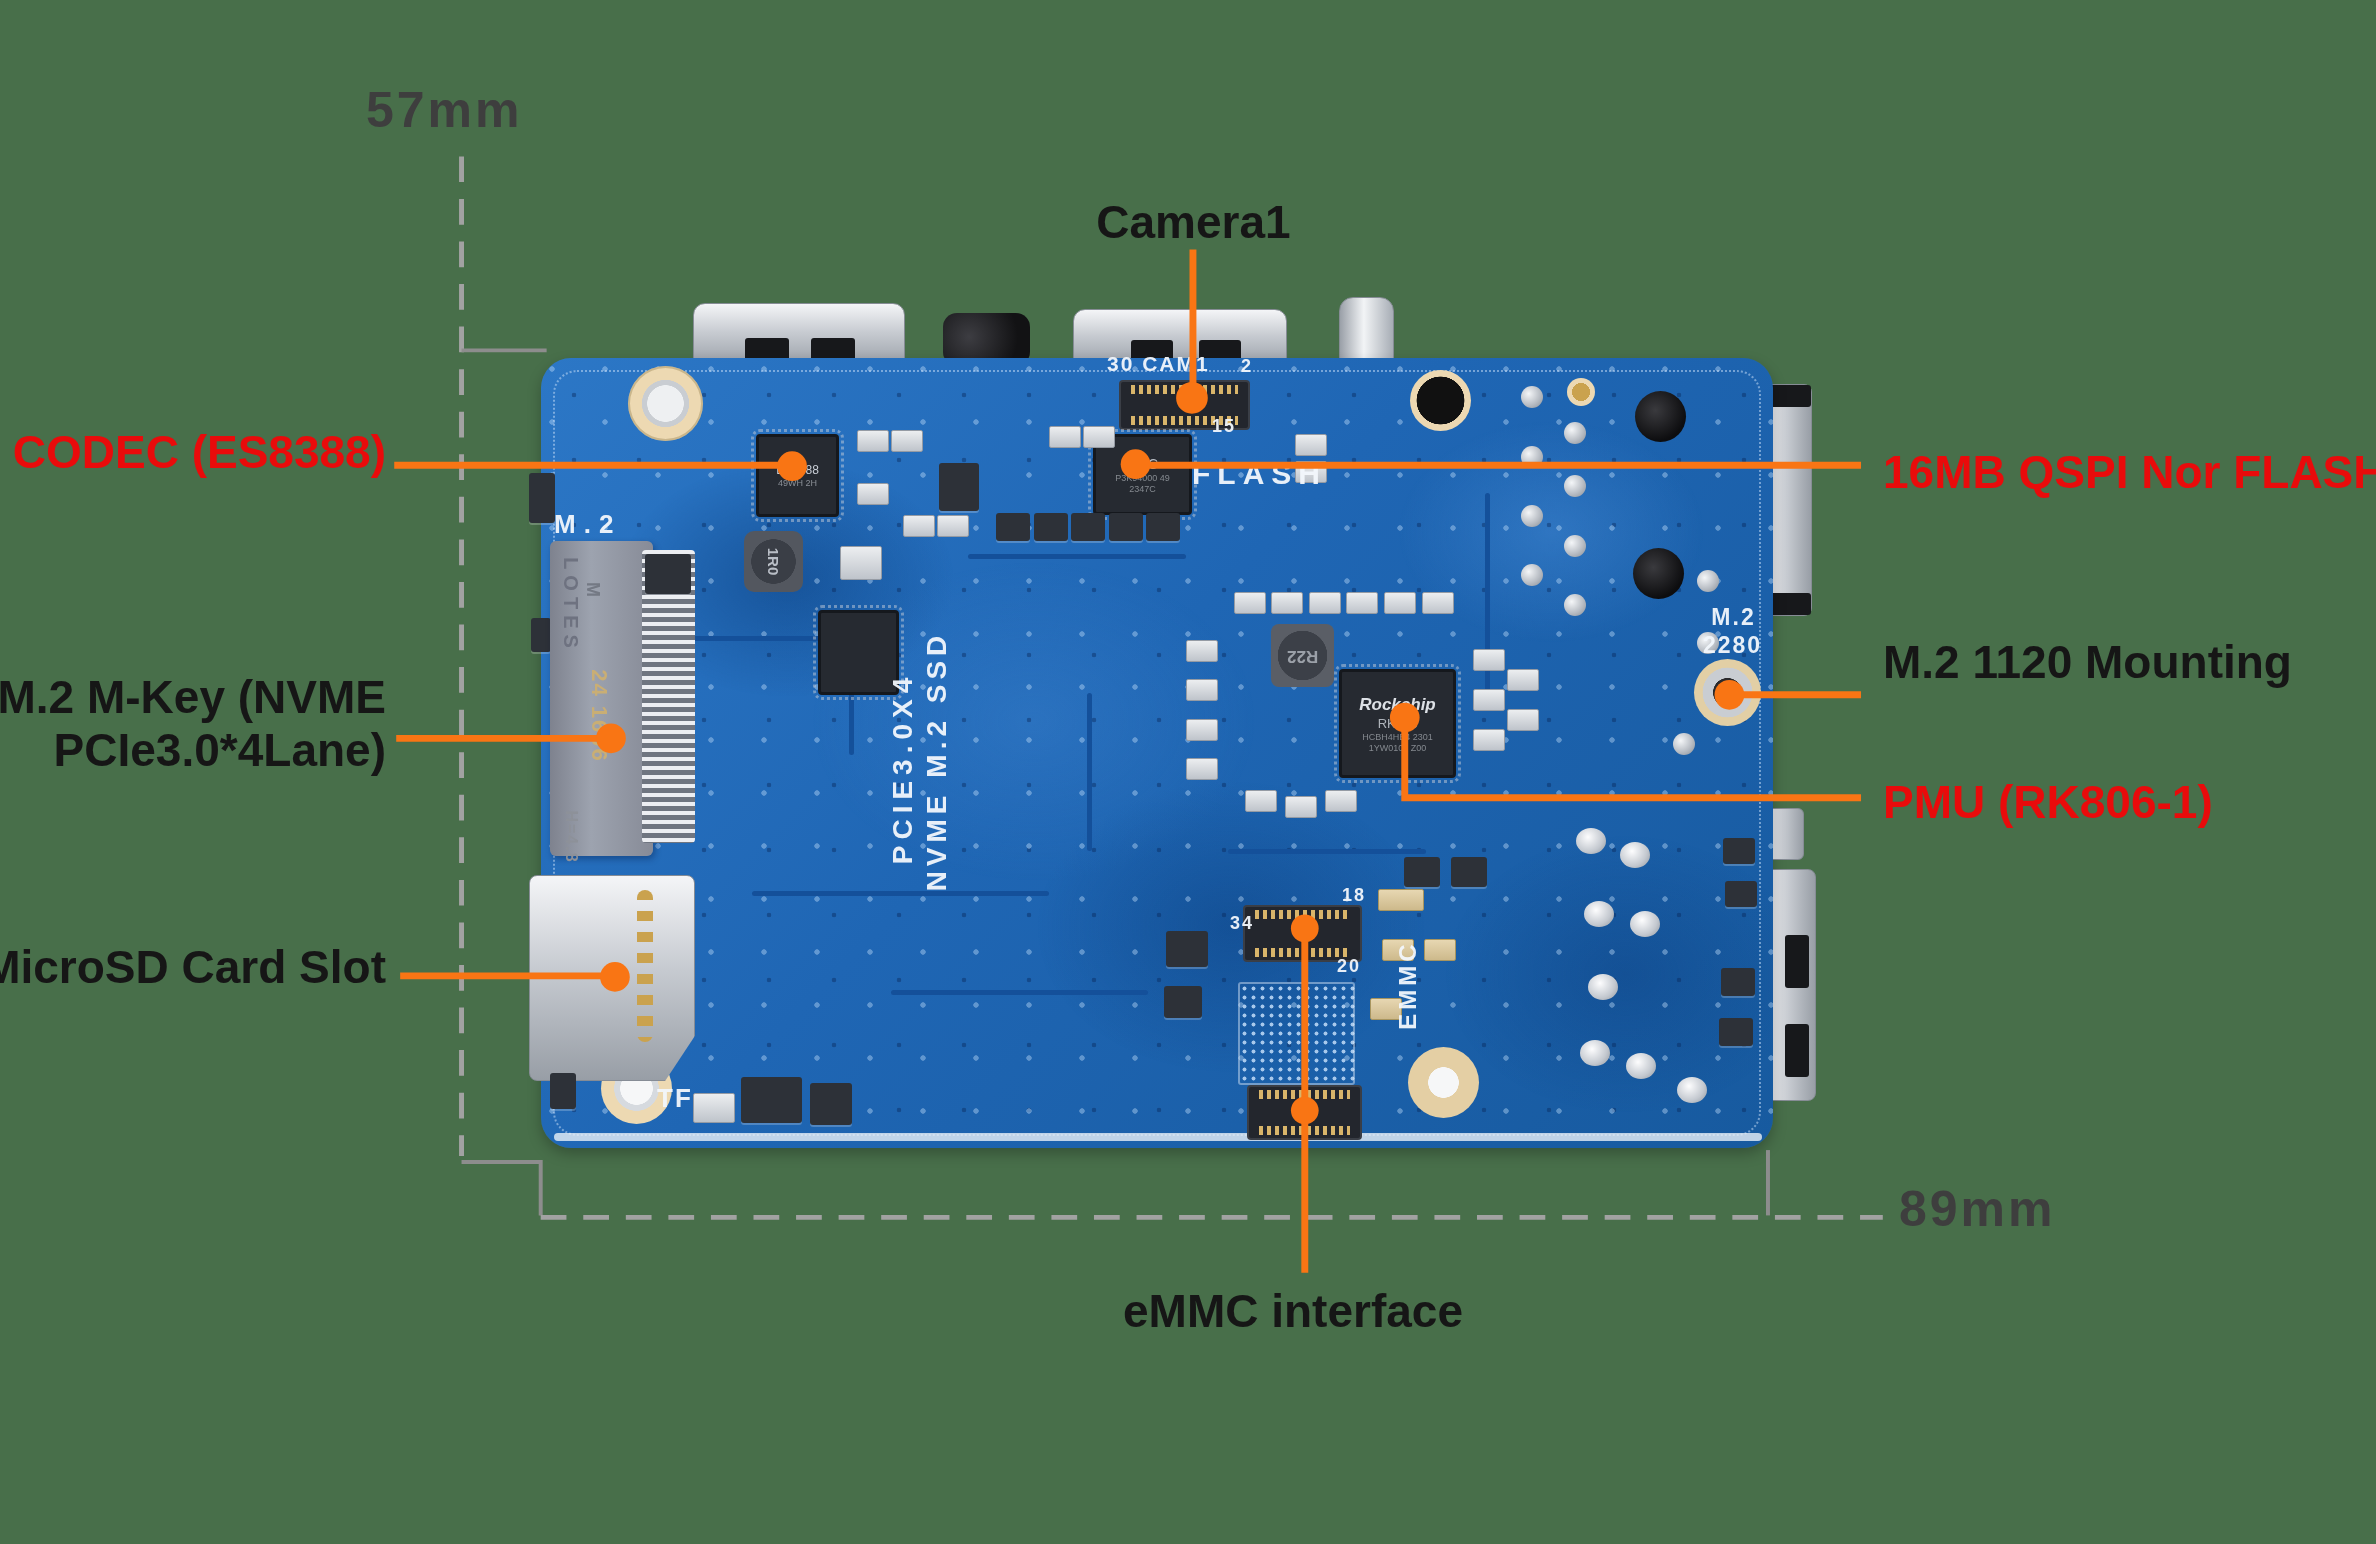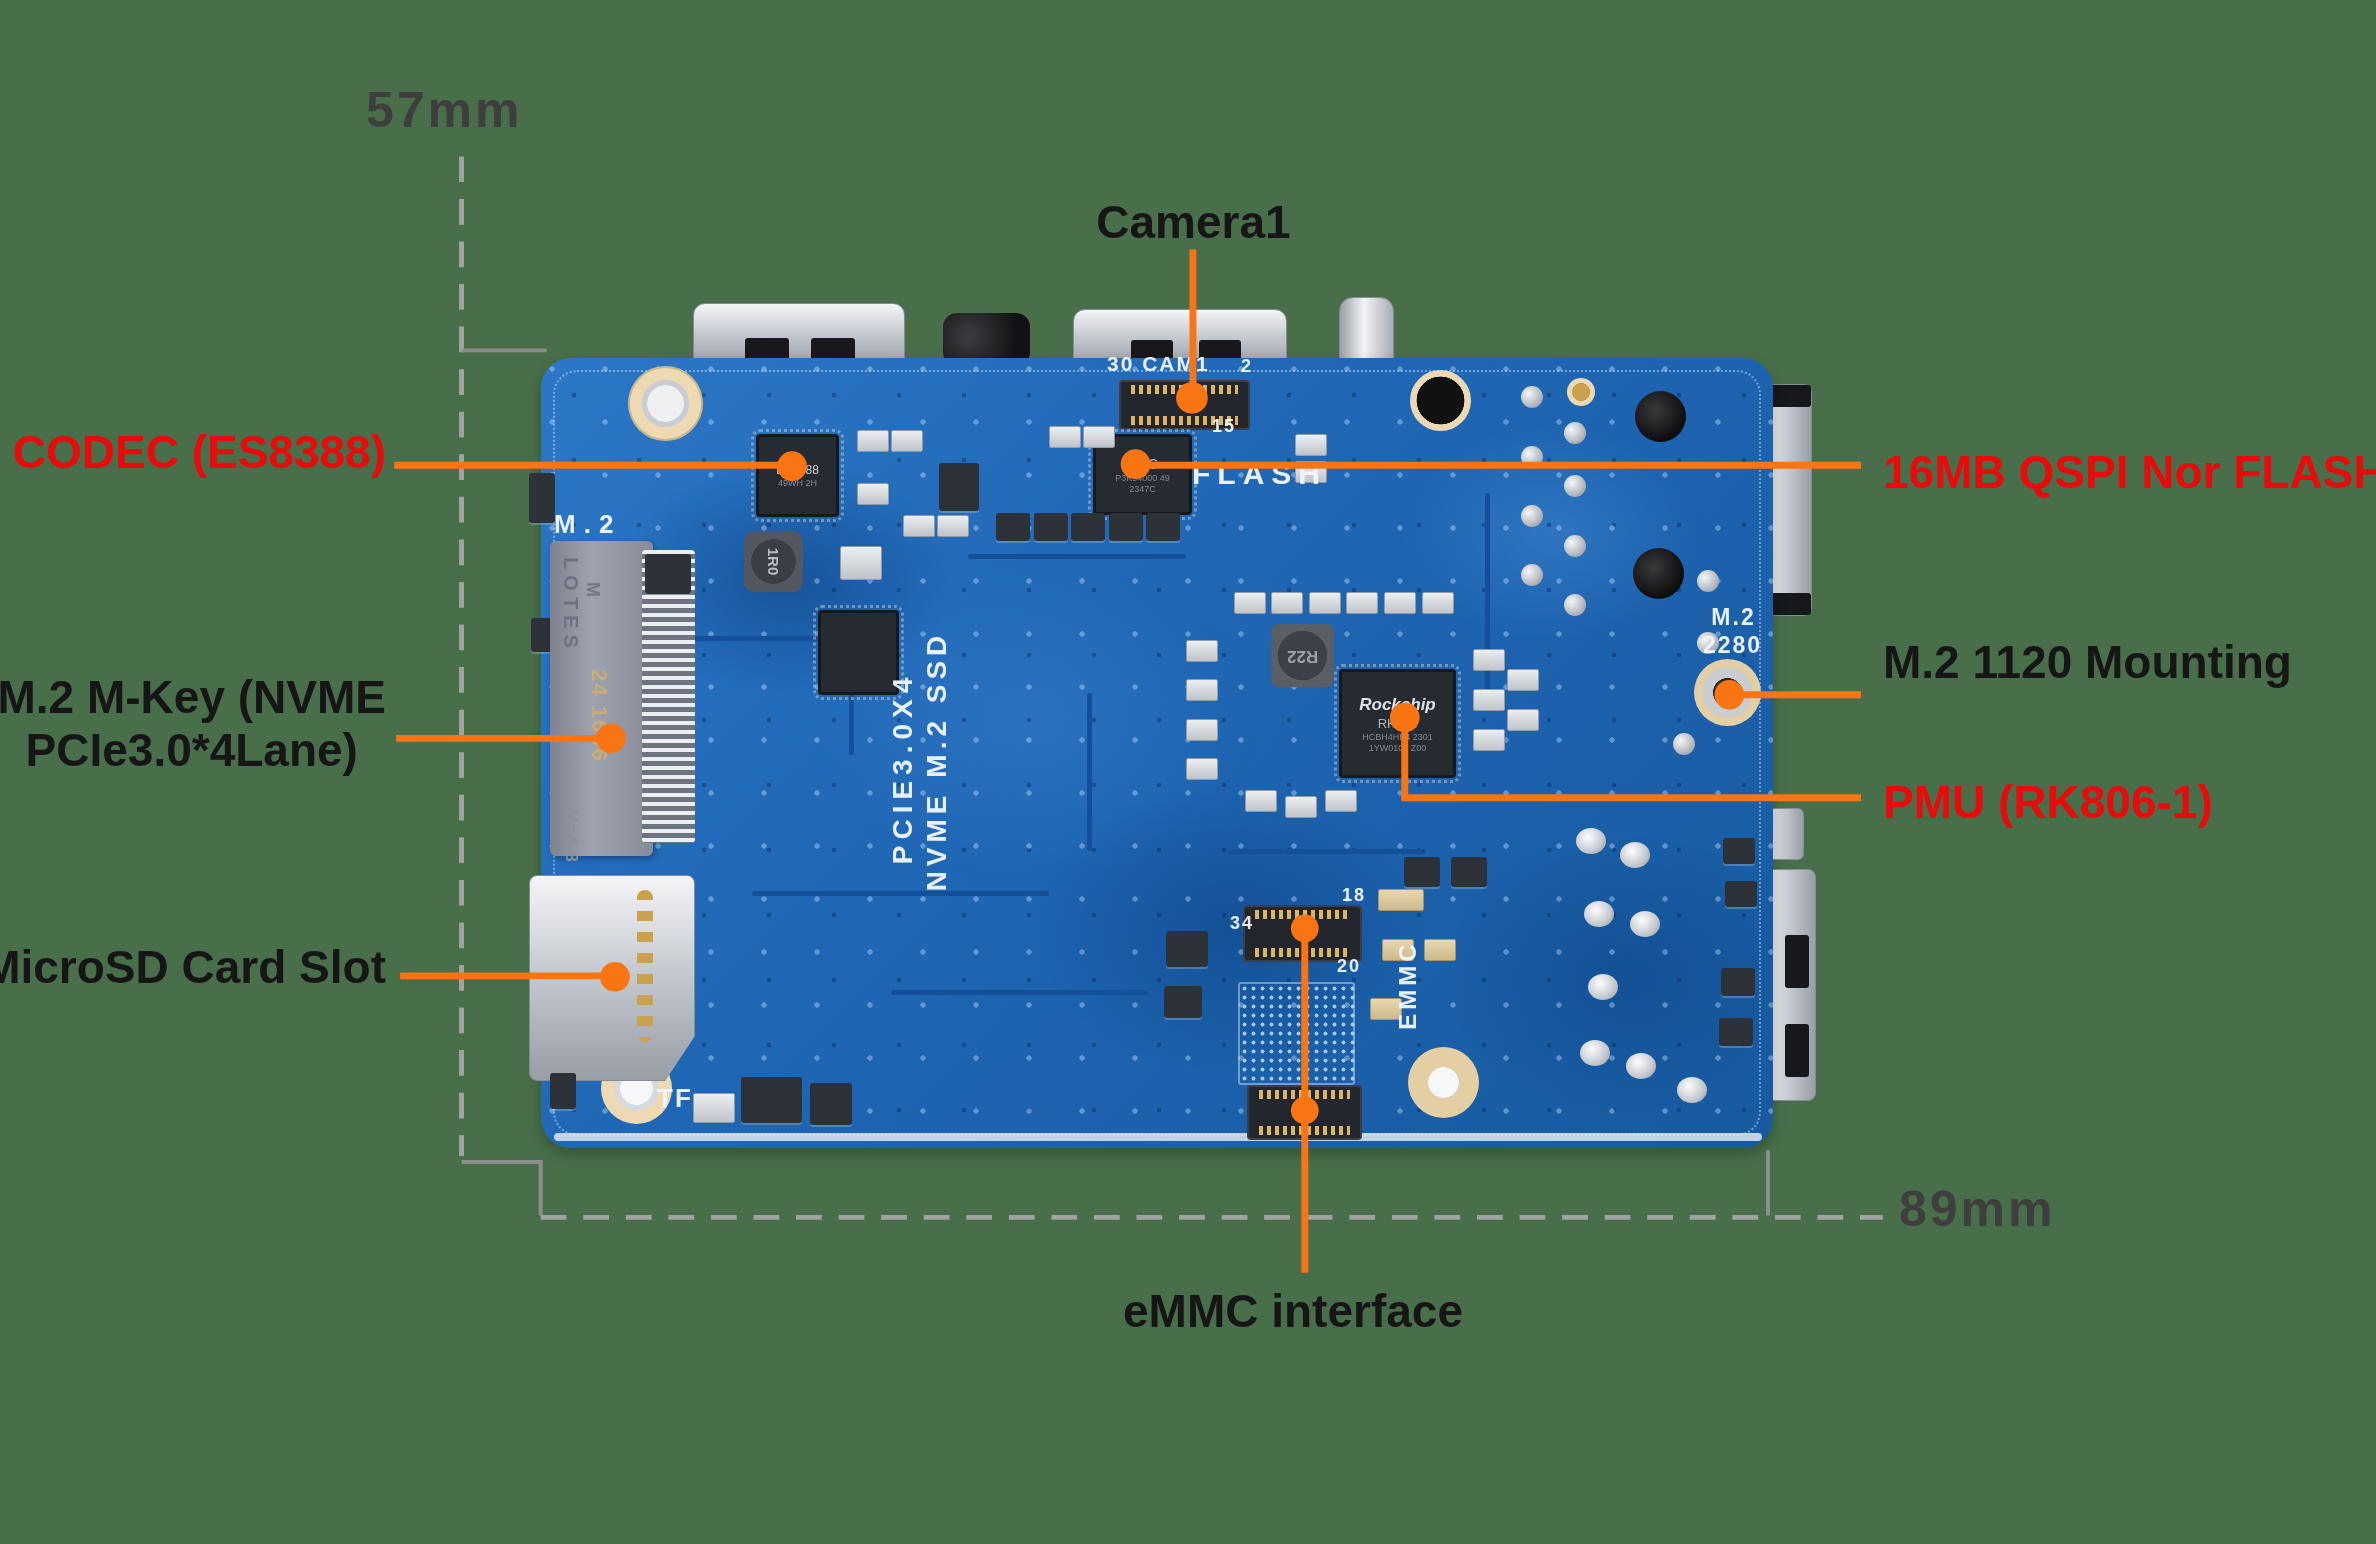--- a/index.html
+++ b/index.html
@@ -9,7 +9,7 @@
   
   .lbl{position:absolute;font-weight:700;font-size:46px;line-height:1.16;color:#161616;white-space:nowrap;}
   .lbl.red{color:#e90b0b;}
-  .lbl.rt{text-align:center;}
+  .lbl.rt{text-align:right;}
   .dim{position:absolute;font-weight:700;font-size:50px;color:#3e3e3e;letter-spacing:3px;}
   
   #board{position:absolute;left:541px;top:358px;width:1232px;height:790px;border-radius:30px;

